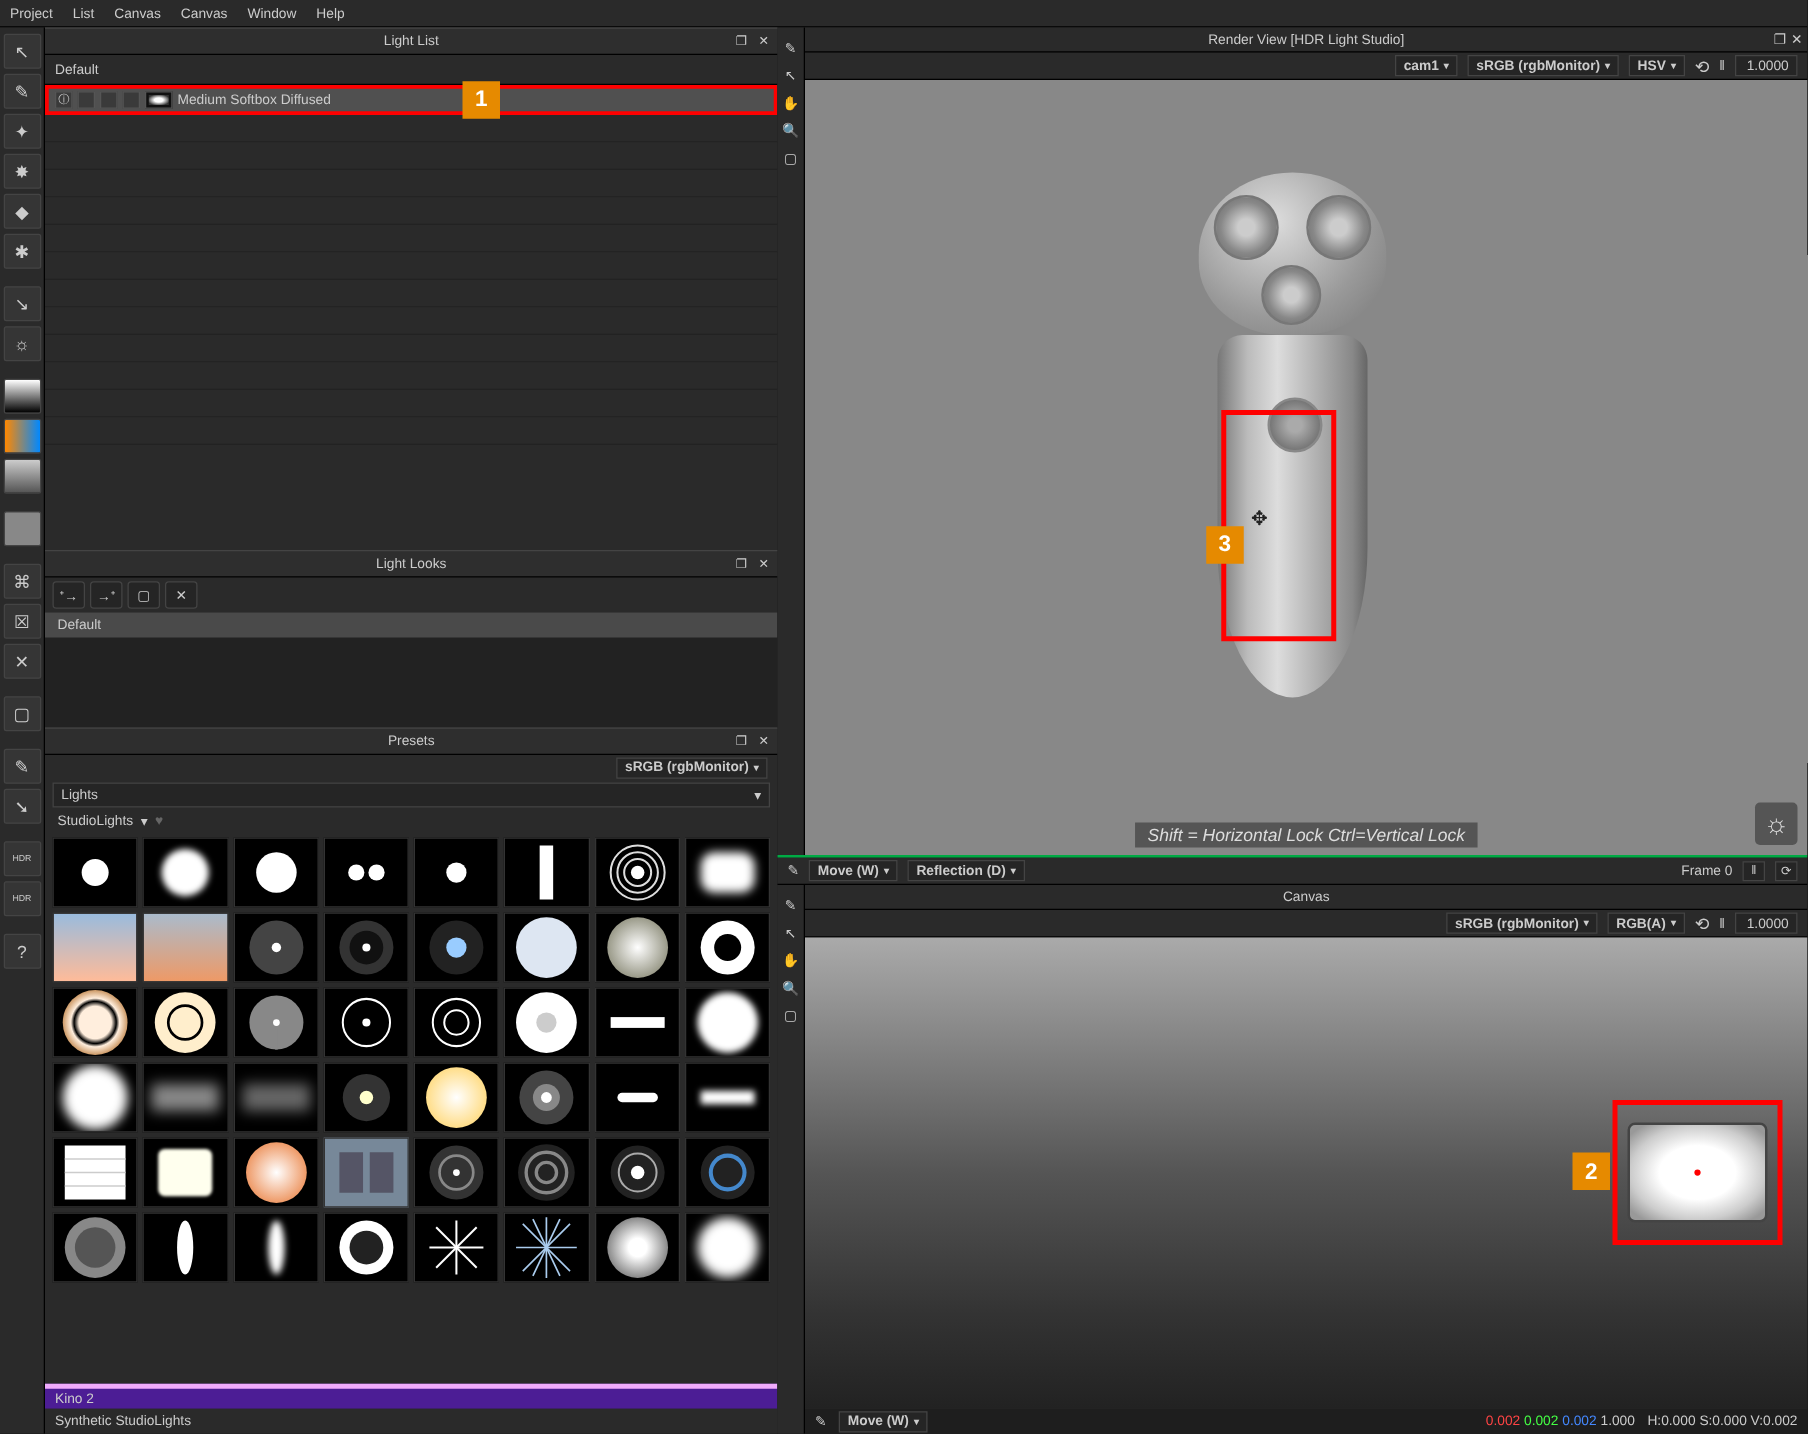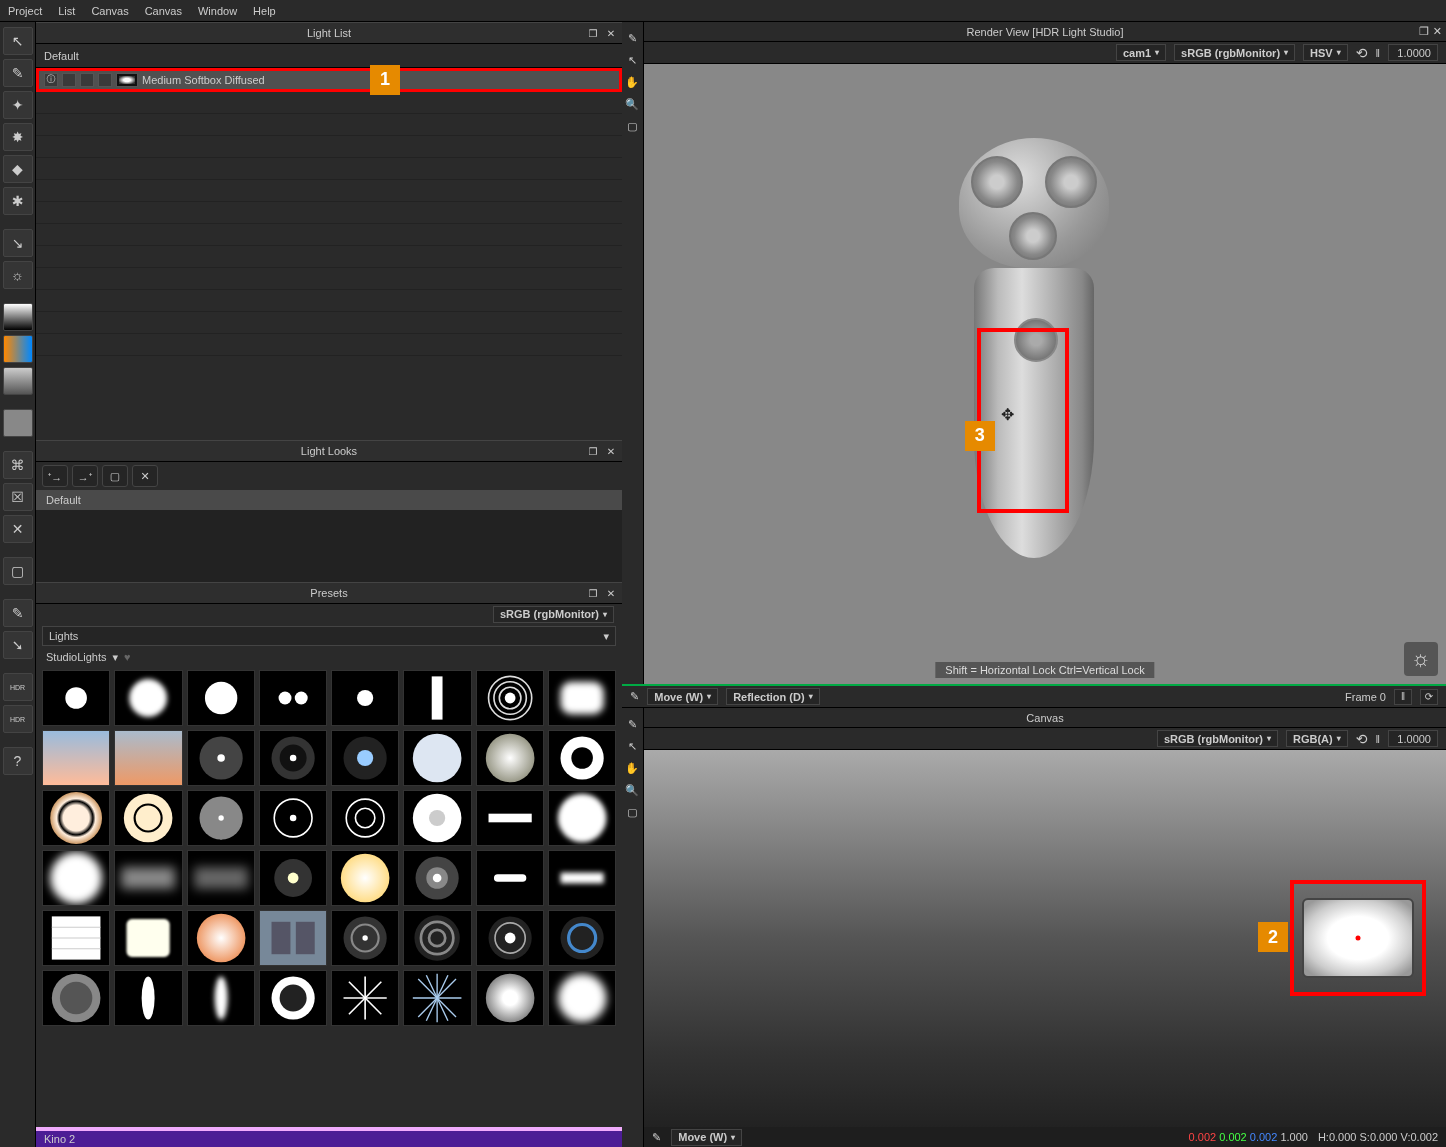--- a/index.html
+++ b/index.html
@@ -59,7 +59,7 @@
 .shaver-body::before{content:'';position:absolute;left:40px;top:50px;width:40px;height:40px;border-radius:50%;background:radial-gradient(circle,#aaa 20%,#777 70%);border:2px solid #888;}
 .highlight1 { position:absolute; border: 4px solid red; left: 41.5%; top: 42.5%; width: 92px; height: 185px; }
 .callout { position:absolute; background: #e68a00; color: #fff; font-weight: bold; font-size: 18px; width: 30px; height: 30px; display: flex; align-items: center; justify-content: center; }
-.hint { position:absolute; bottom: 6px; left: 50%; transform: translateX(-50%); background: rgba(80,80,80,0.9); color: #ddd; padding: 2px 10px; font-size: 11px;}
+.hint { position:absolute; bottom: 6px; left: 50%; transform: translateX(-50%); background: rgba(80,80,80,0.9); color: #ddd; padding: 2px 10px; font-size: 14px; font-style: italic;}
 .sun-icon{position:absolute;bottom:8px;right:8px;width:34px;height:34px;background:#555;border-radius:4px;display:flex;align-items:center;justify-content:center;font-size:22px;color:#ddd;cursor:pointer;}
 .move-cursor{position:absolute;left:44.5%;top:55%;font-size:16px;color:#222;}
 .transport { height: 22px; background: #2a2a2a; display: flex; align-items: center; padding: 0 8px; gap: 8px; border-bottom:1px solid #000;}

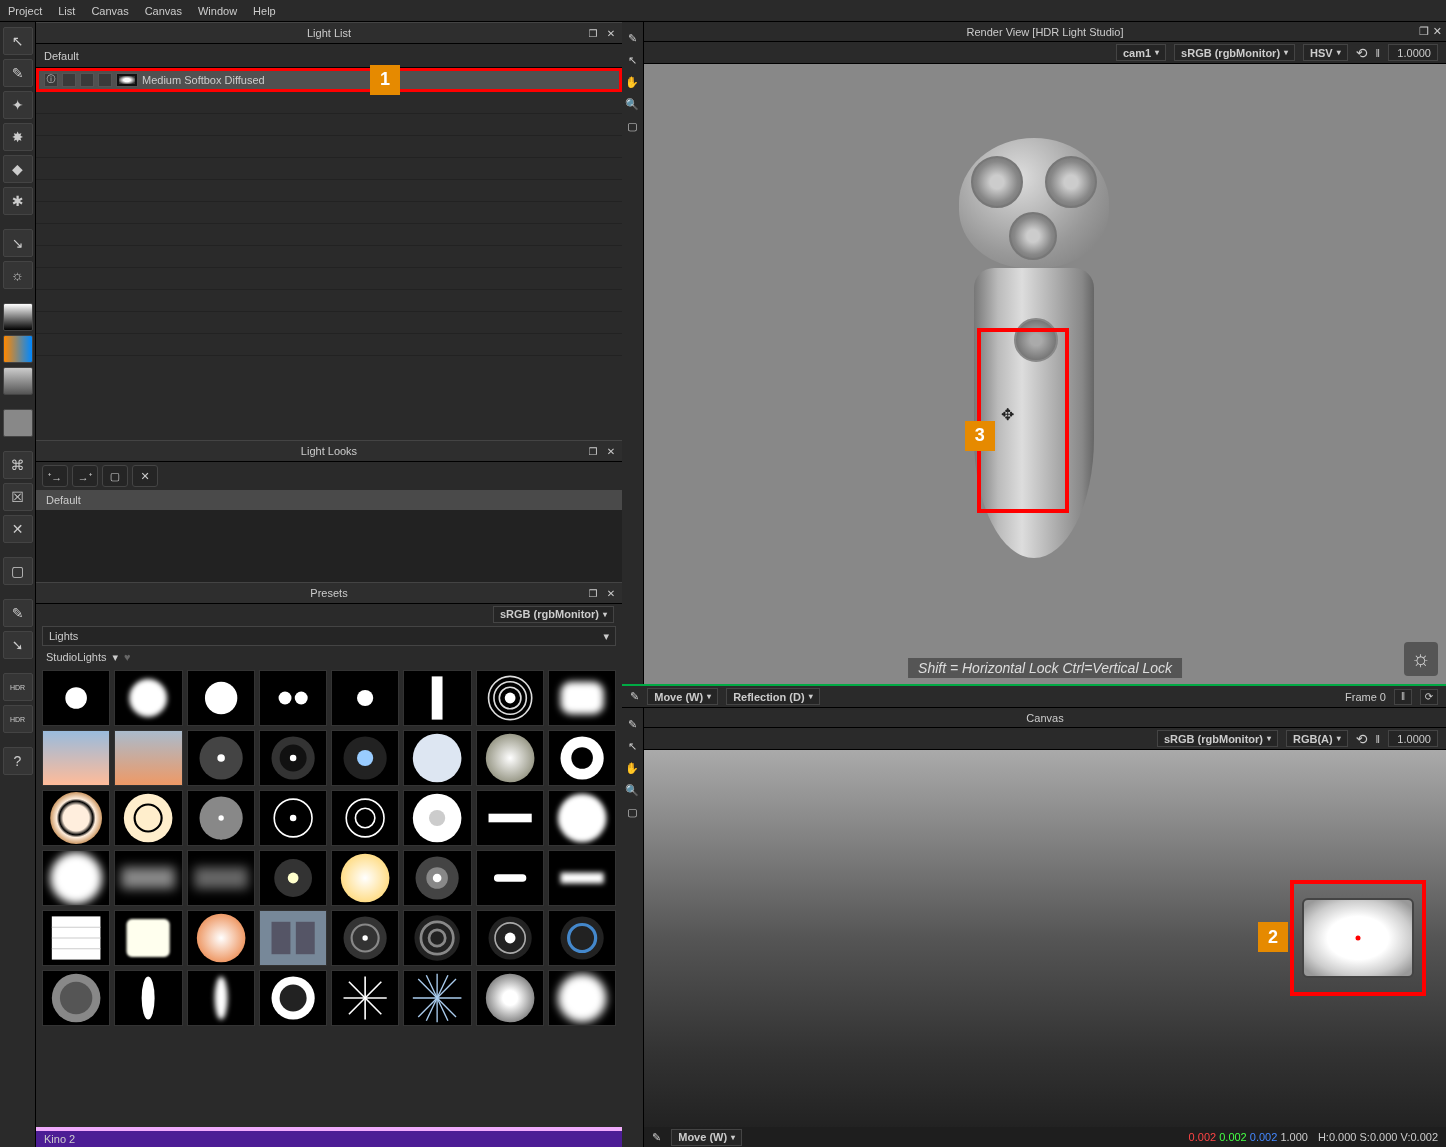--- a/index.html
+++ b/index.html
@@ -520,6 +520,9 @@
       <div class="presets-footer">
         <span>Kino 2</span>
       </div>
+      <div class="presets-footer2">
+        <span>Synthetic StudioLights</span>
+      </div>
     </div>
   </div>
 

